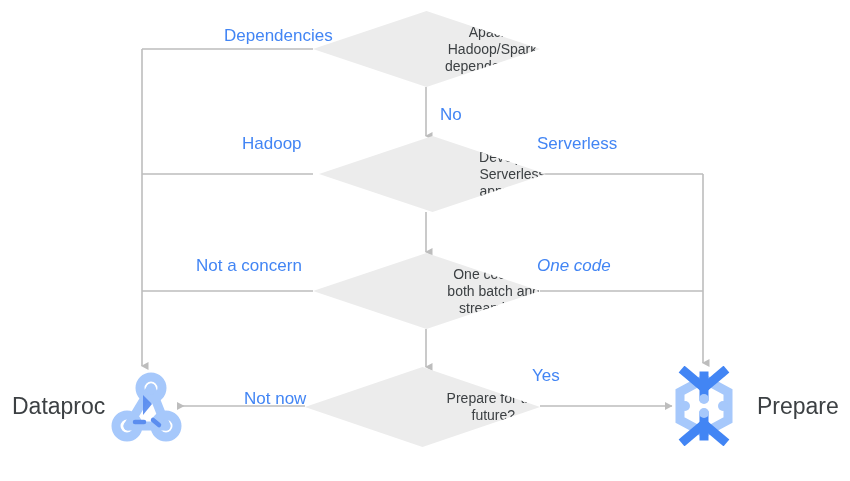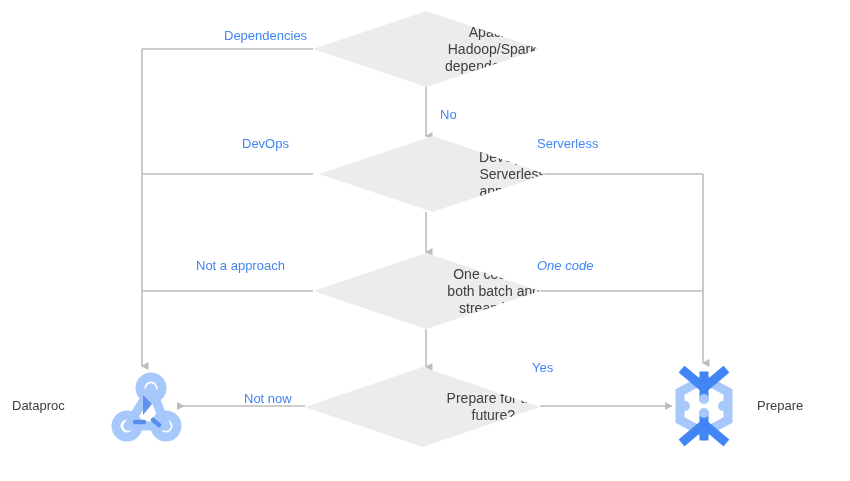--- a/index.html
+++ b/index.html
@@ -46,7 +46,7 @@
   .edge-label {
     position: absolute;
     color: #4285f4;
-    font-size: 13px;
+    font-size: 17px;
     line-height: 16px;
     white-space: nowrap;
     user-select: none;

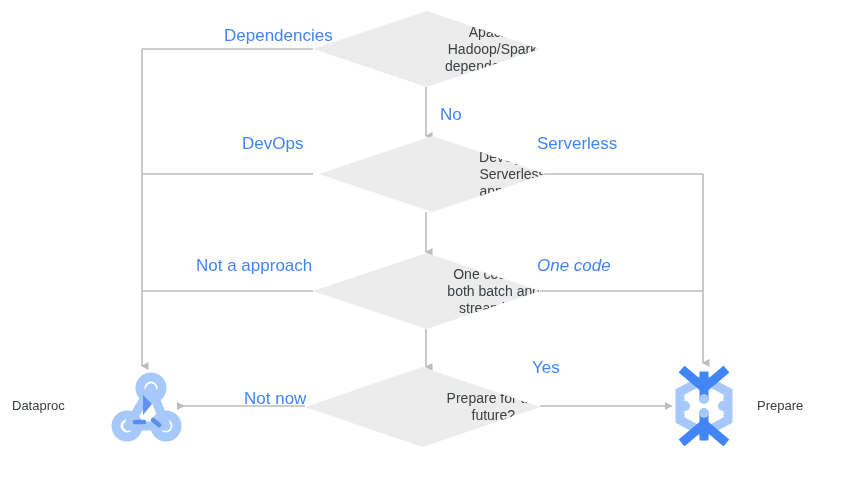--- a/index.html
+++ b/index.html
@@ -136,7 +136,7 @@
 
   <div class="edge-label" style="left:440px; top:107px;">No</div>
 
-  <div class="edge-label" style="left:242px; top:136px;">DevOps</div>
+  <div class="edge-label" style="left:242px; top:136px;">Hadoop</div>
 
   <div class="edge-label" style="left:537px; top:136px;">Serverless</div>
 

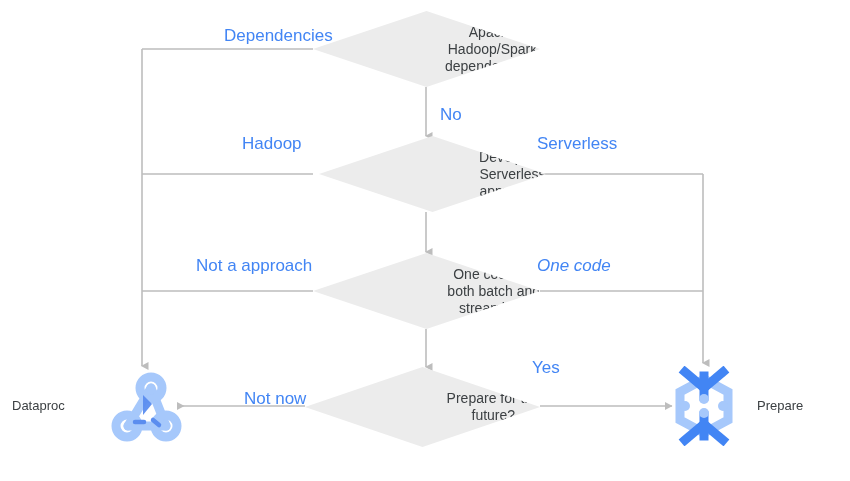--- a/index.html
+++ b/index.html
@@ -140,7 +140,7 @@
 
   <div class="edge-label" style="left:537px; top:136px;">Serverless</div>
 
-  <div class="edge-label" style="left:196px; top:258px;">Not a approach</div>
+  <div class="edge-label" style="left:196px; top:258px;">Not a concern</div>
 
   <div class="edge-label" style="left:537px; top:258px;font-style:italic;">One code</div>
 

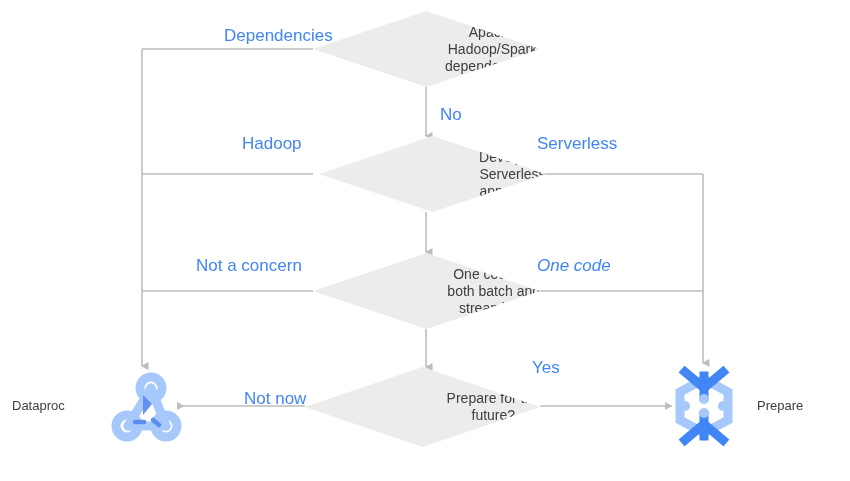--- a/index.html
+++ b/index.html
@@ -146,7 +146,7 @@
 
   <div class="edge-label" style="left:244px; top:391px;">Not now</div>
 
-  <div class="edge-label" style="left:532px; top:360px;">Yes</div>
+  <div class="edge-label" style="left:532px; top:368px;">Yes</div>
 
   <div class="node-label" style="left:12px; top:396px;">Dataproc</div>
 

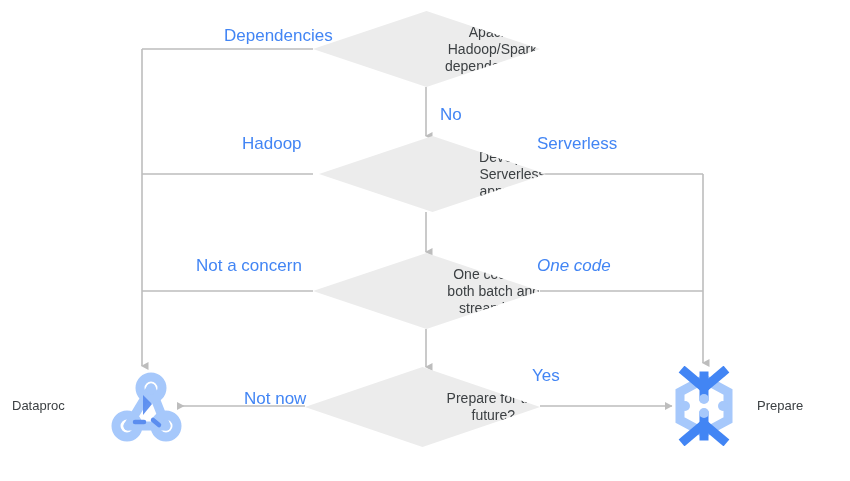--- a/index.html
+++ b/index.html
@@ -54,7 +54,7 @@
   .node-label {
     position: absolute;
     color: #3c4043;
-    font-size: 13px;
+    font-size: 23px;
     line-height: 20px;
     white-space: nowrap;
     user-select: none;

